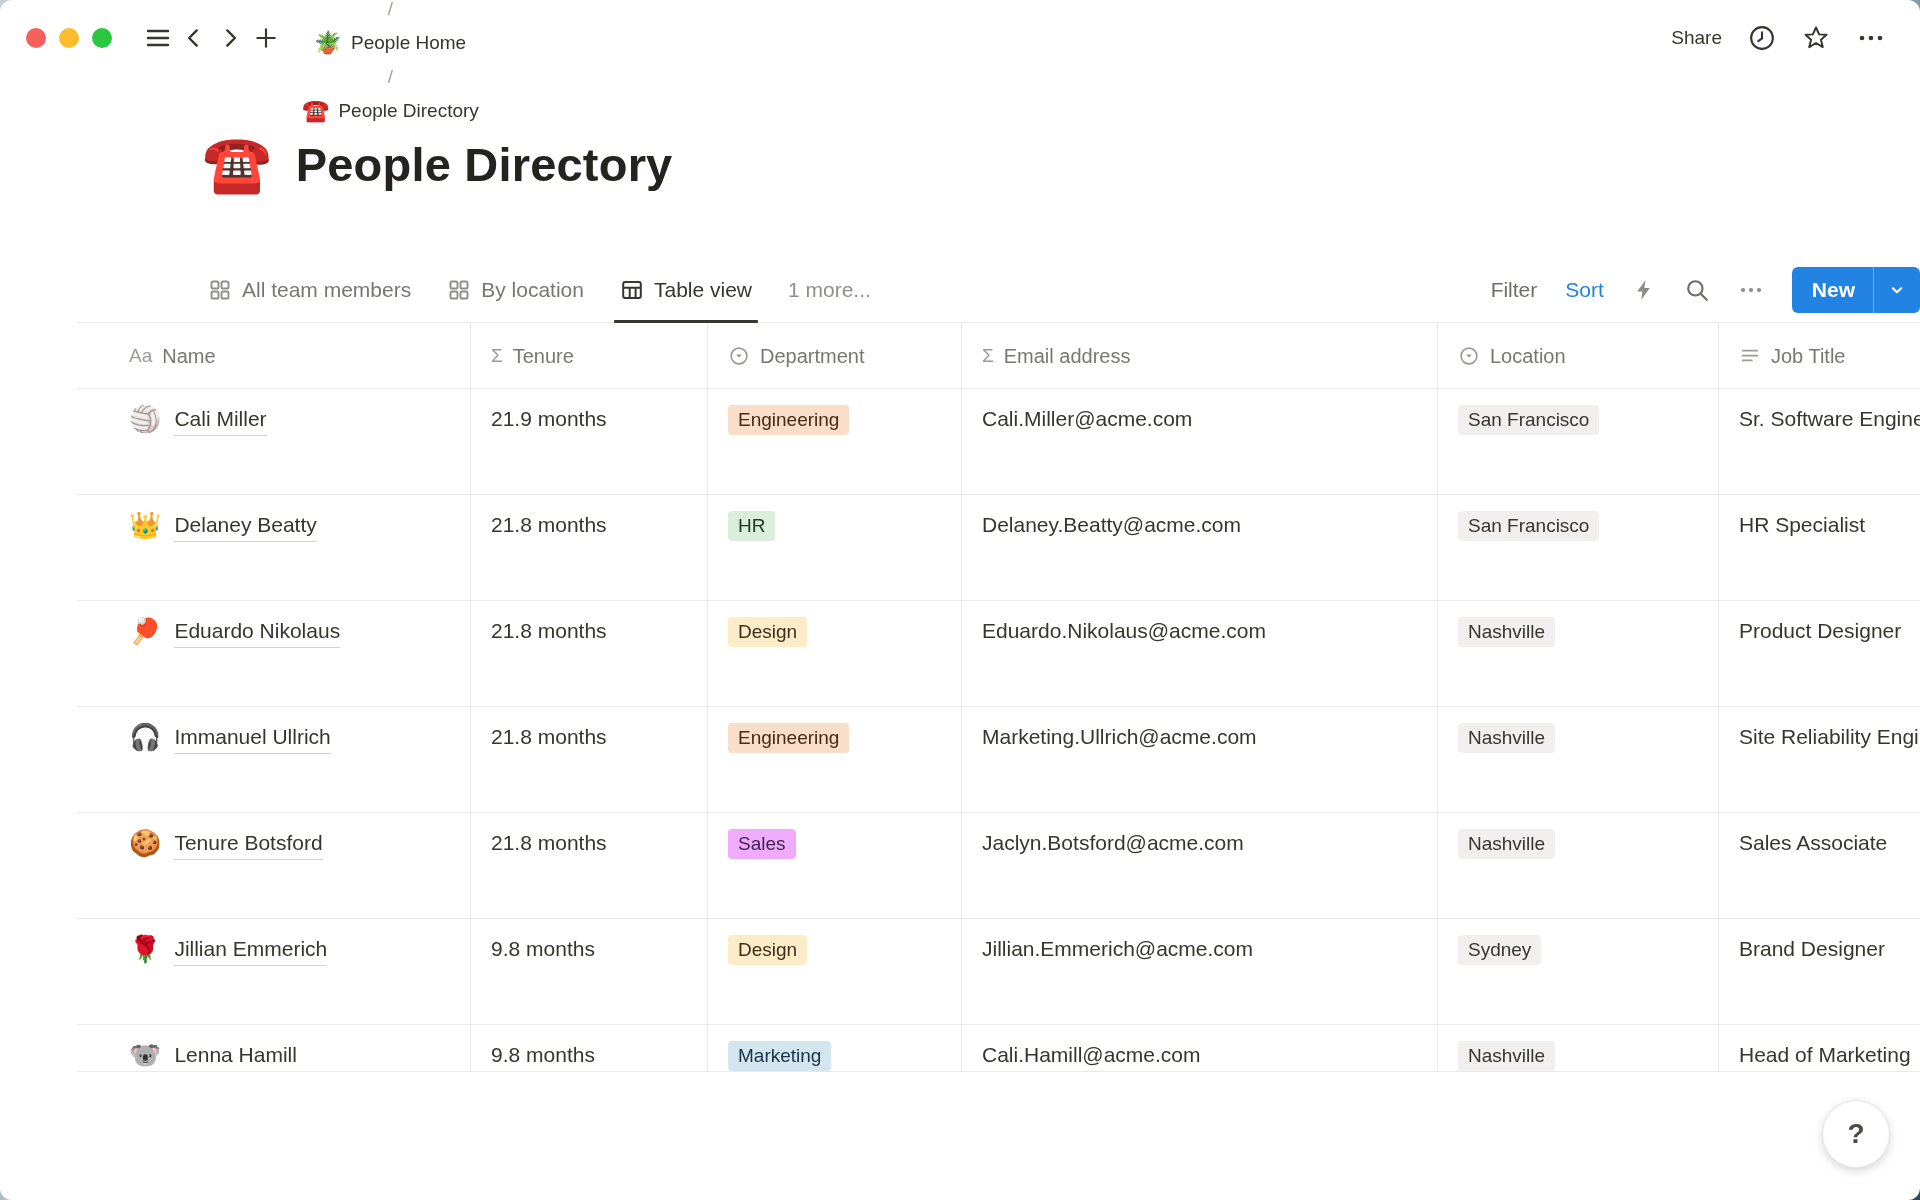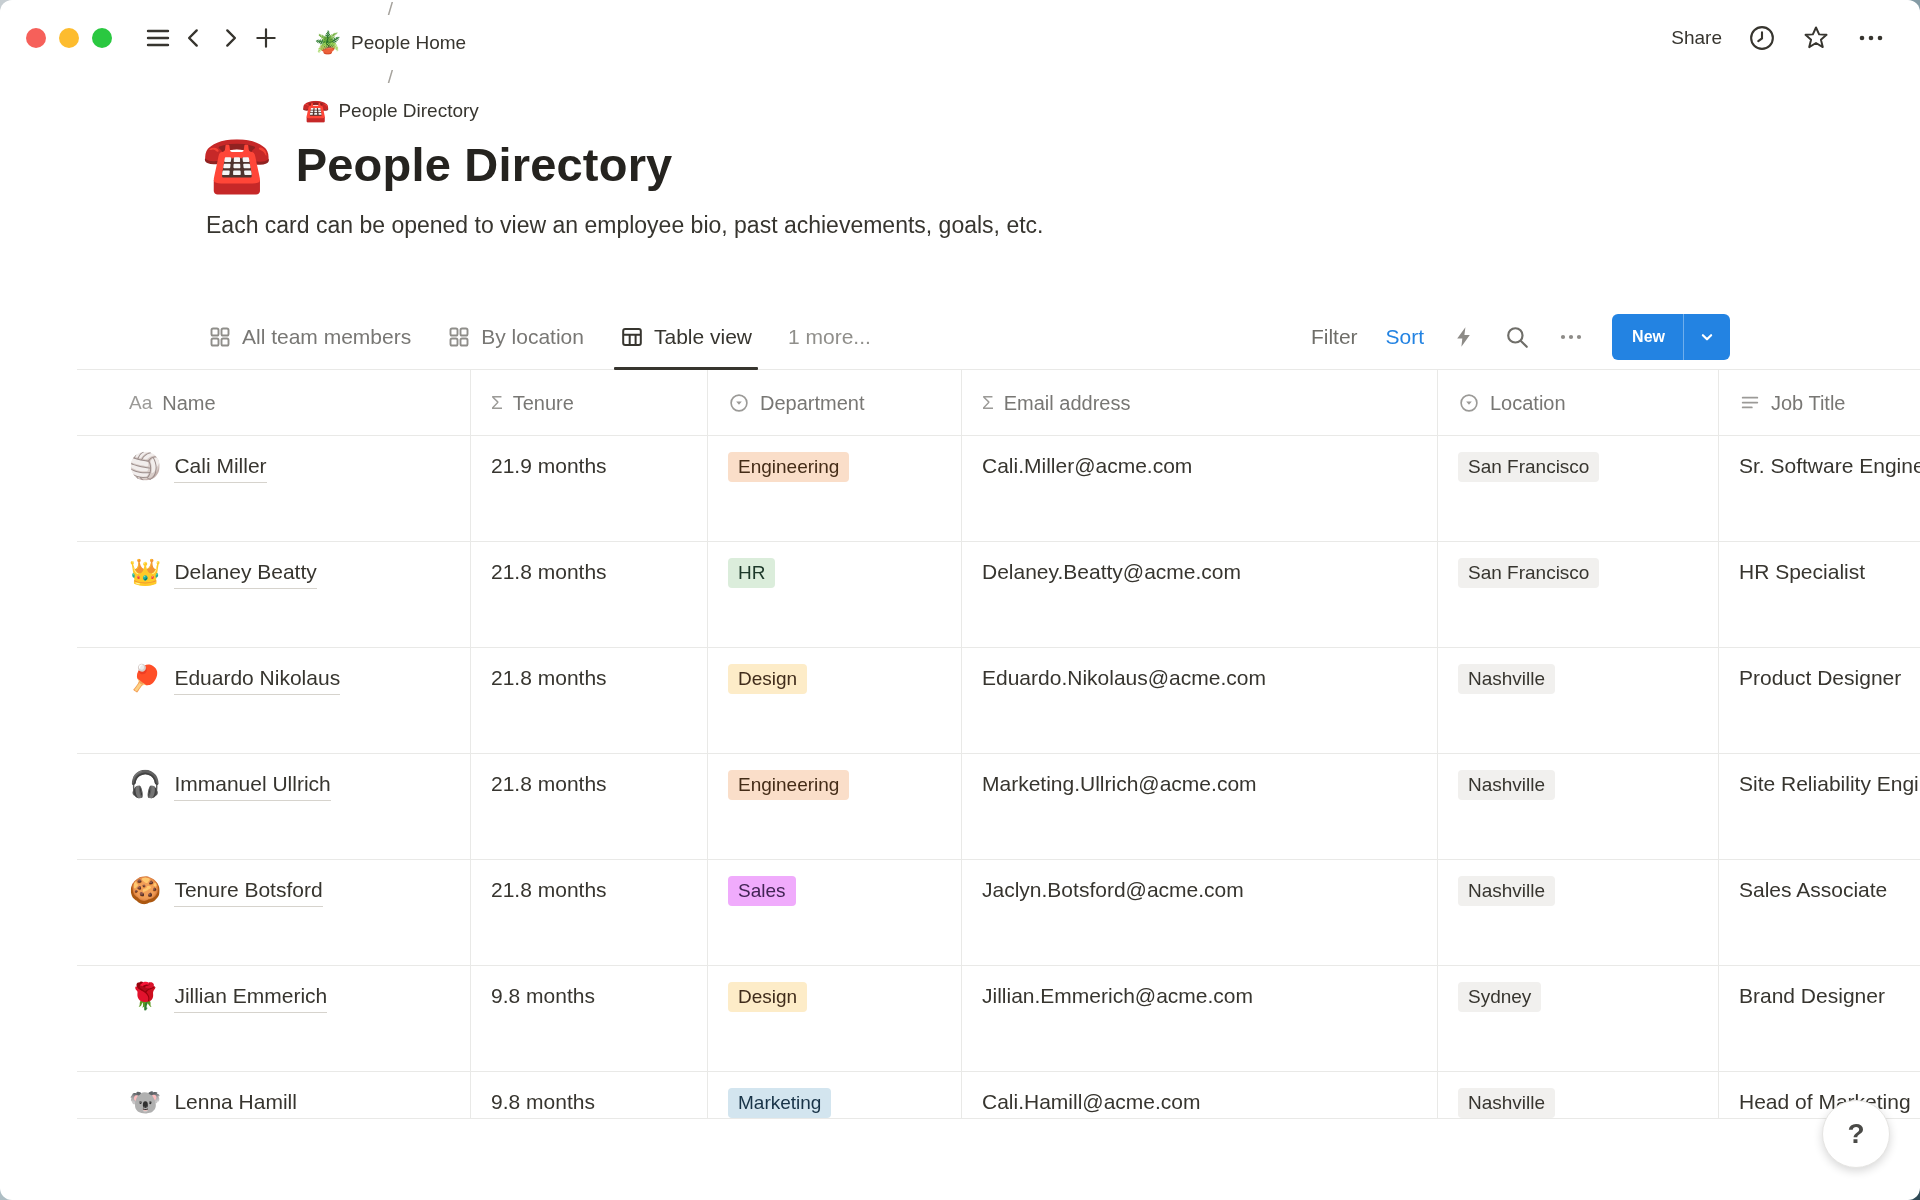--- a/index.html
+++ b/index.html
@@ -175,7 +175,6 @@
       <span class="title-emoji">☎️</span>
       <span class="page-title">People Directory</span>
     </div>
-    <div class="description">Each card can be opened to view an employee bio, past achievements, goals, etc.</div>
 
     <div class="toolbar">
       <div class="views">

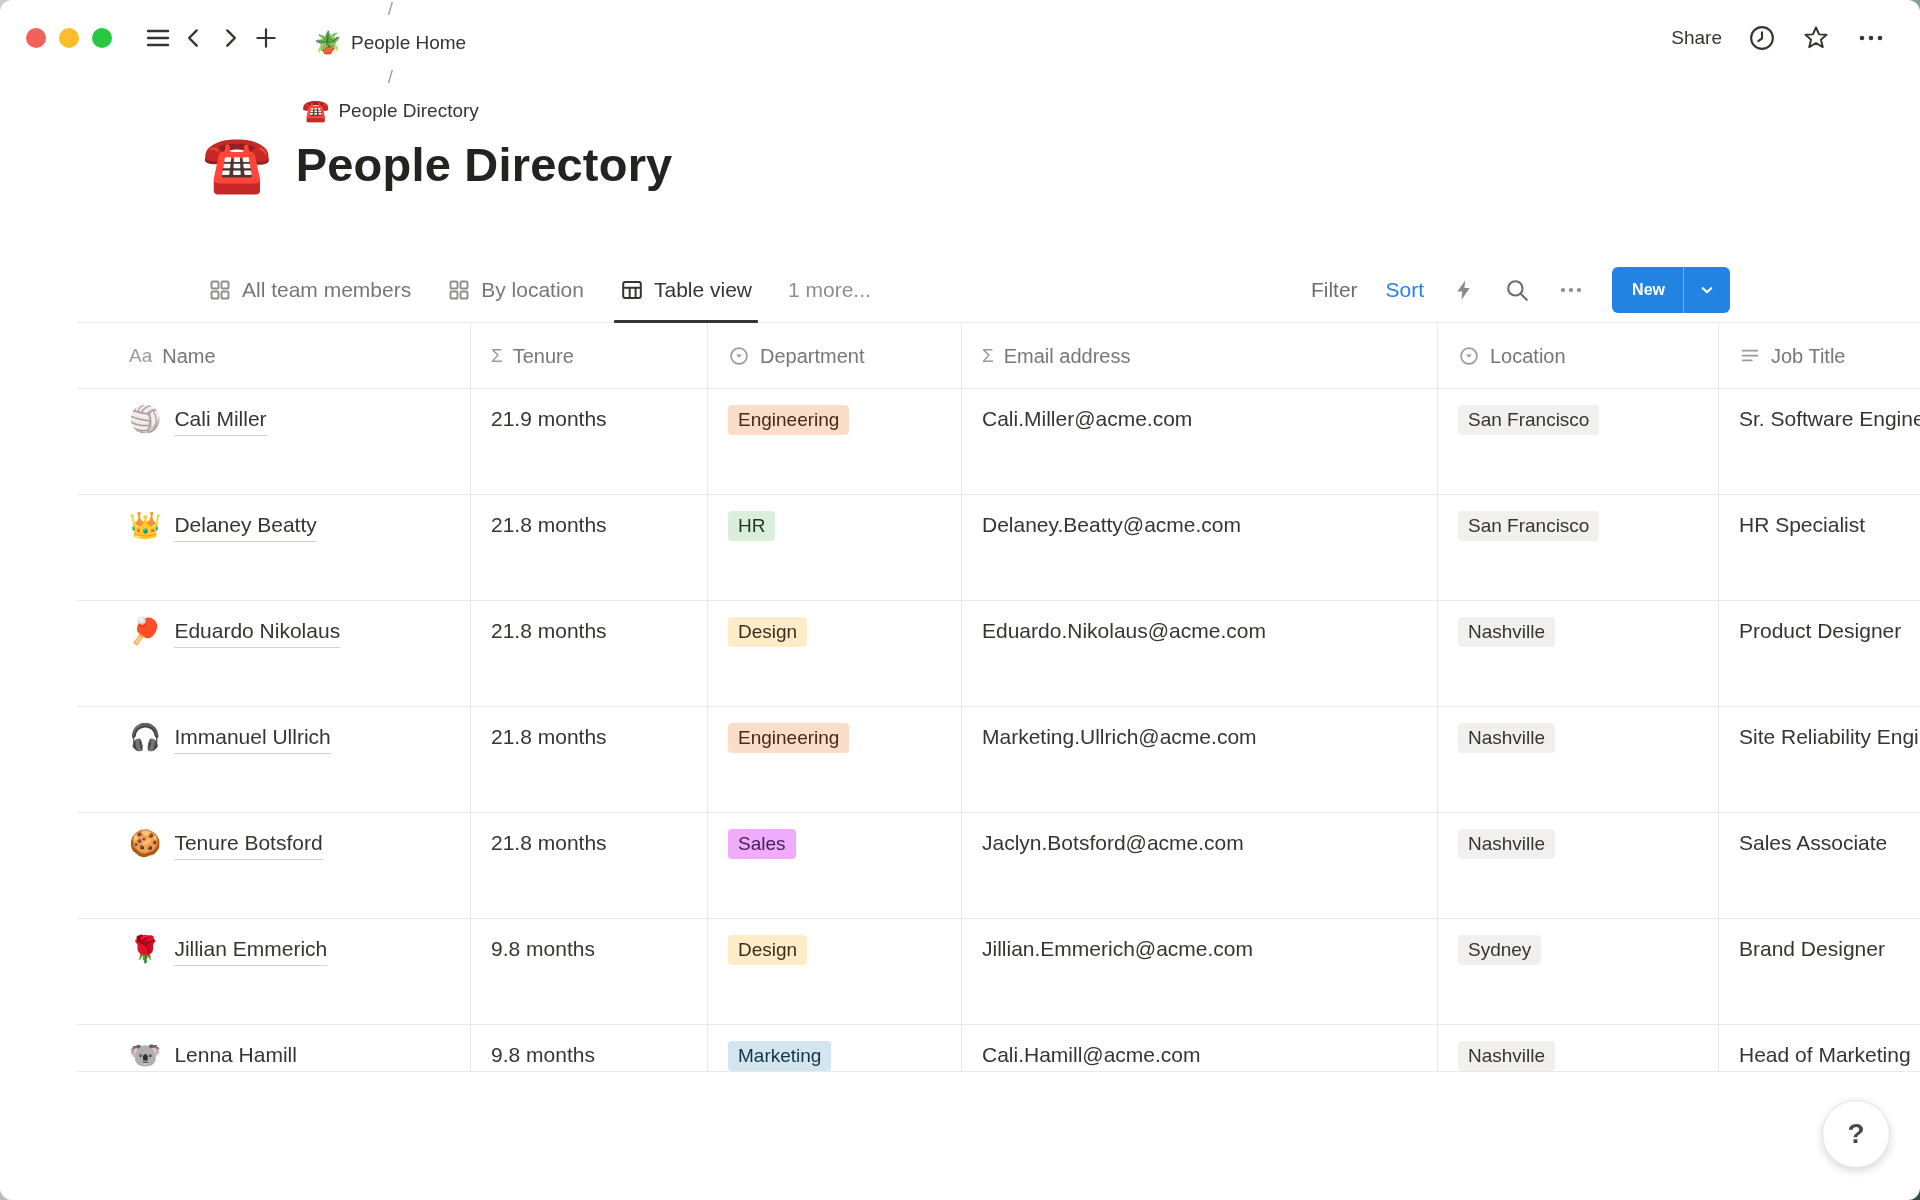--- a/index.html
+++ b/index.html
@@ -36,7 +36,7 @@
   .page-title{font-size:47px;font-weight:700;color:#25231f;letter-spacing:.2px;}
   .description{margin:20px 0 0 206px;font-size:23px;color:#37352f;}
   
-  .toolbar{display:flex;align-items:stretch;height:64px;margin-top:66px;padding-left:208px;padding-right:190px;position:relative;}
+  .toolbar{display:flex;align-items:stretch;height:64px;margin-top:66px;padding-left:208px;position:relative;}
   .views{display:flex;align-items:stretch;gap:36px;}
   .view-tab{display:flex;align-items:center;gap:10px;font-size:21px;color:#787774;cursor:pointer;position:relative;white-space:nowrap;}
   .view-tab .vicon{display:flex;align-items:center;}

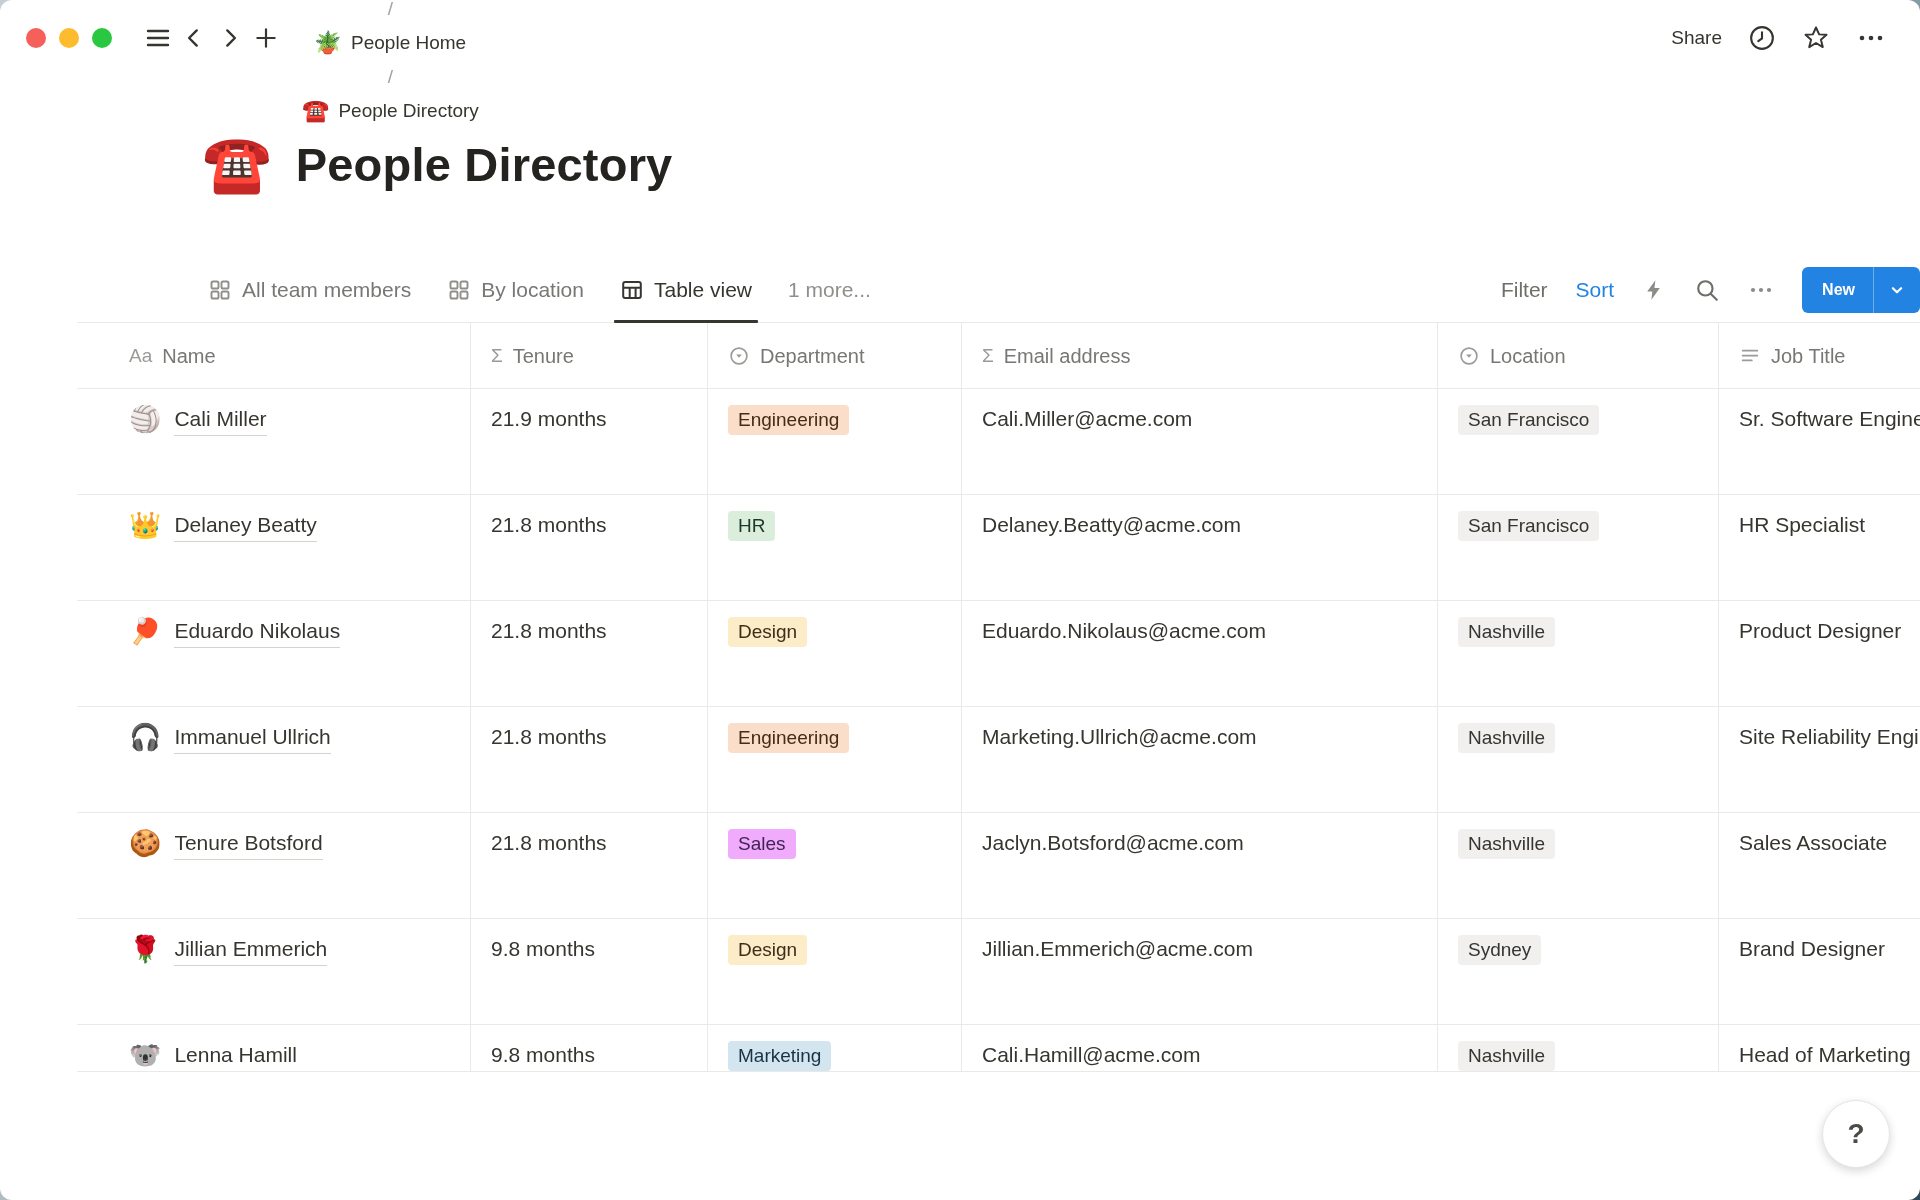--- a/index.html
+++ b/index.html
@@ -48,7 +48,7 @@
   .tool-link.sort{color:#2383e2;}
   .tool-icon{display:flex;align-items:center;cursor:pointer;}
   .new-btn{display:flex;align-items:stretch;background:#2383e2;border-radius:6px;overflow:hidden;height:46px;cursor:pointer;}
-  .new-btn .label{display:flex;align-items:center;padding:0 18px 0 20px;color:#fff;font-size:16px;font-weight:600;}
+  .new-btn .label{display:flex;align-items:center;padding:0 18px 0 20px;color:#fff;font-size:21px;font-weight:600;}
   .new-btn .chev{display:flex;align-items:center;padding:0 12px;border-left:1px solid rgba(255,255,255,.35);}
   
   .table-wrap{margin-left:77px;width:2063px;height:748px;border-top:1px solid #e9e9e7;border-bottom:1px solid #e9e9e7;overflow:hidden;}

